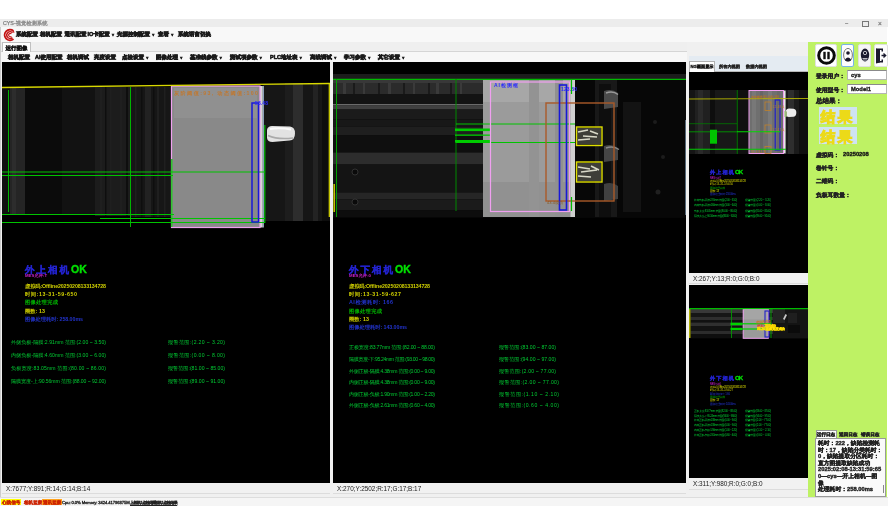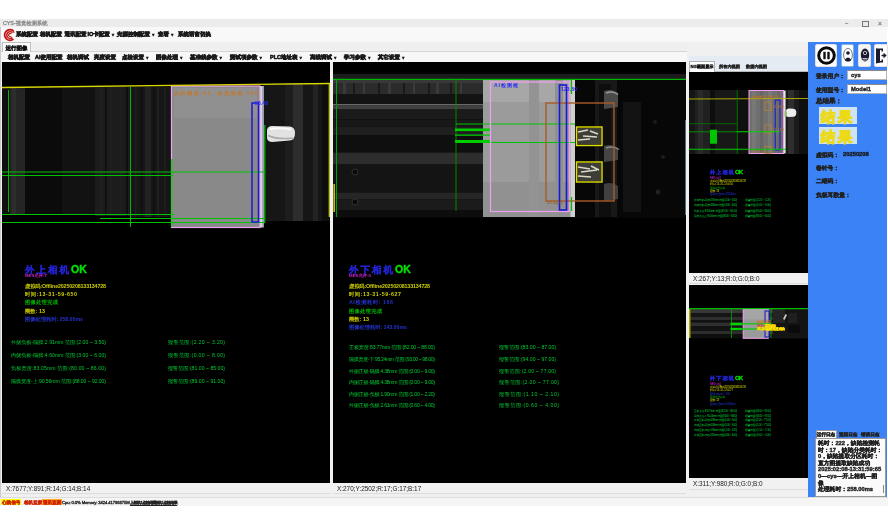--- a/index.html
+++ b/index.html
@@ -384,7 +384,7 @@
         <text x="56" y="150.5" textLength="26">报警范围:(0.60 ~ 4.00)</text>
 </g>
 </svg>
-<div class="abs" id="sidebar" style="left:808px;top:42px;width:79px;height:459px;background:#3b82f6;font-size:5.8px;color:#222;-webkit-text-stroke:0.35px #222;">
+<div class="abs" id="sidebar" style="left:808px;top:42px;width:79px;height:459px;background:#bef264;font-size:5.8px;color:#222;-webkit-text-stroke:0.35px #222;">
 
 <div style="position:absolute;left:7px;top:2px;width:22px;height:23px;background:#fff;border:1px solid #e0e0e0;border-radius:2px;box-sizing:border-box;"></div>
 <svg style="position:absolute;left:9px;top:3.5px;" width="19" height="19" viewBox="0 0 19 19">

